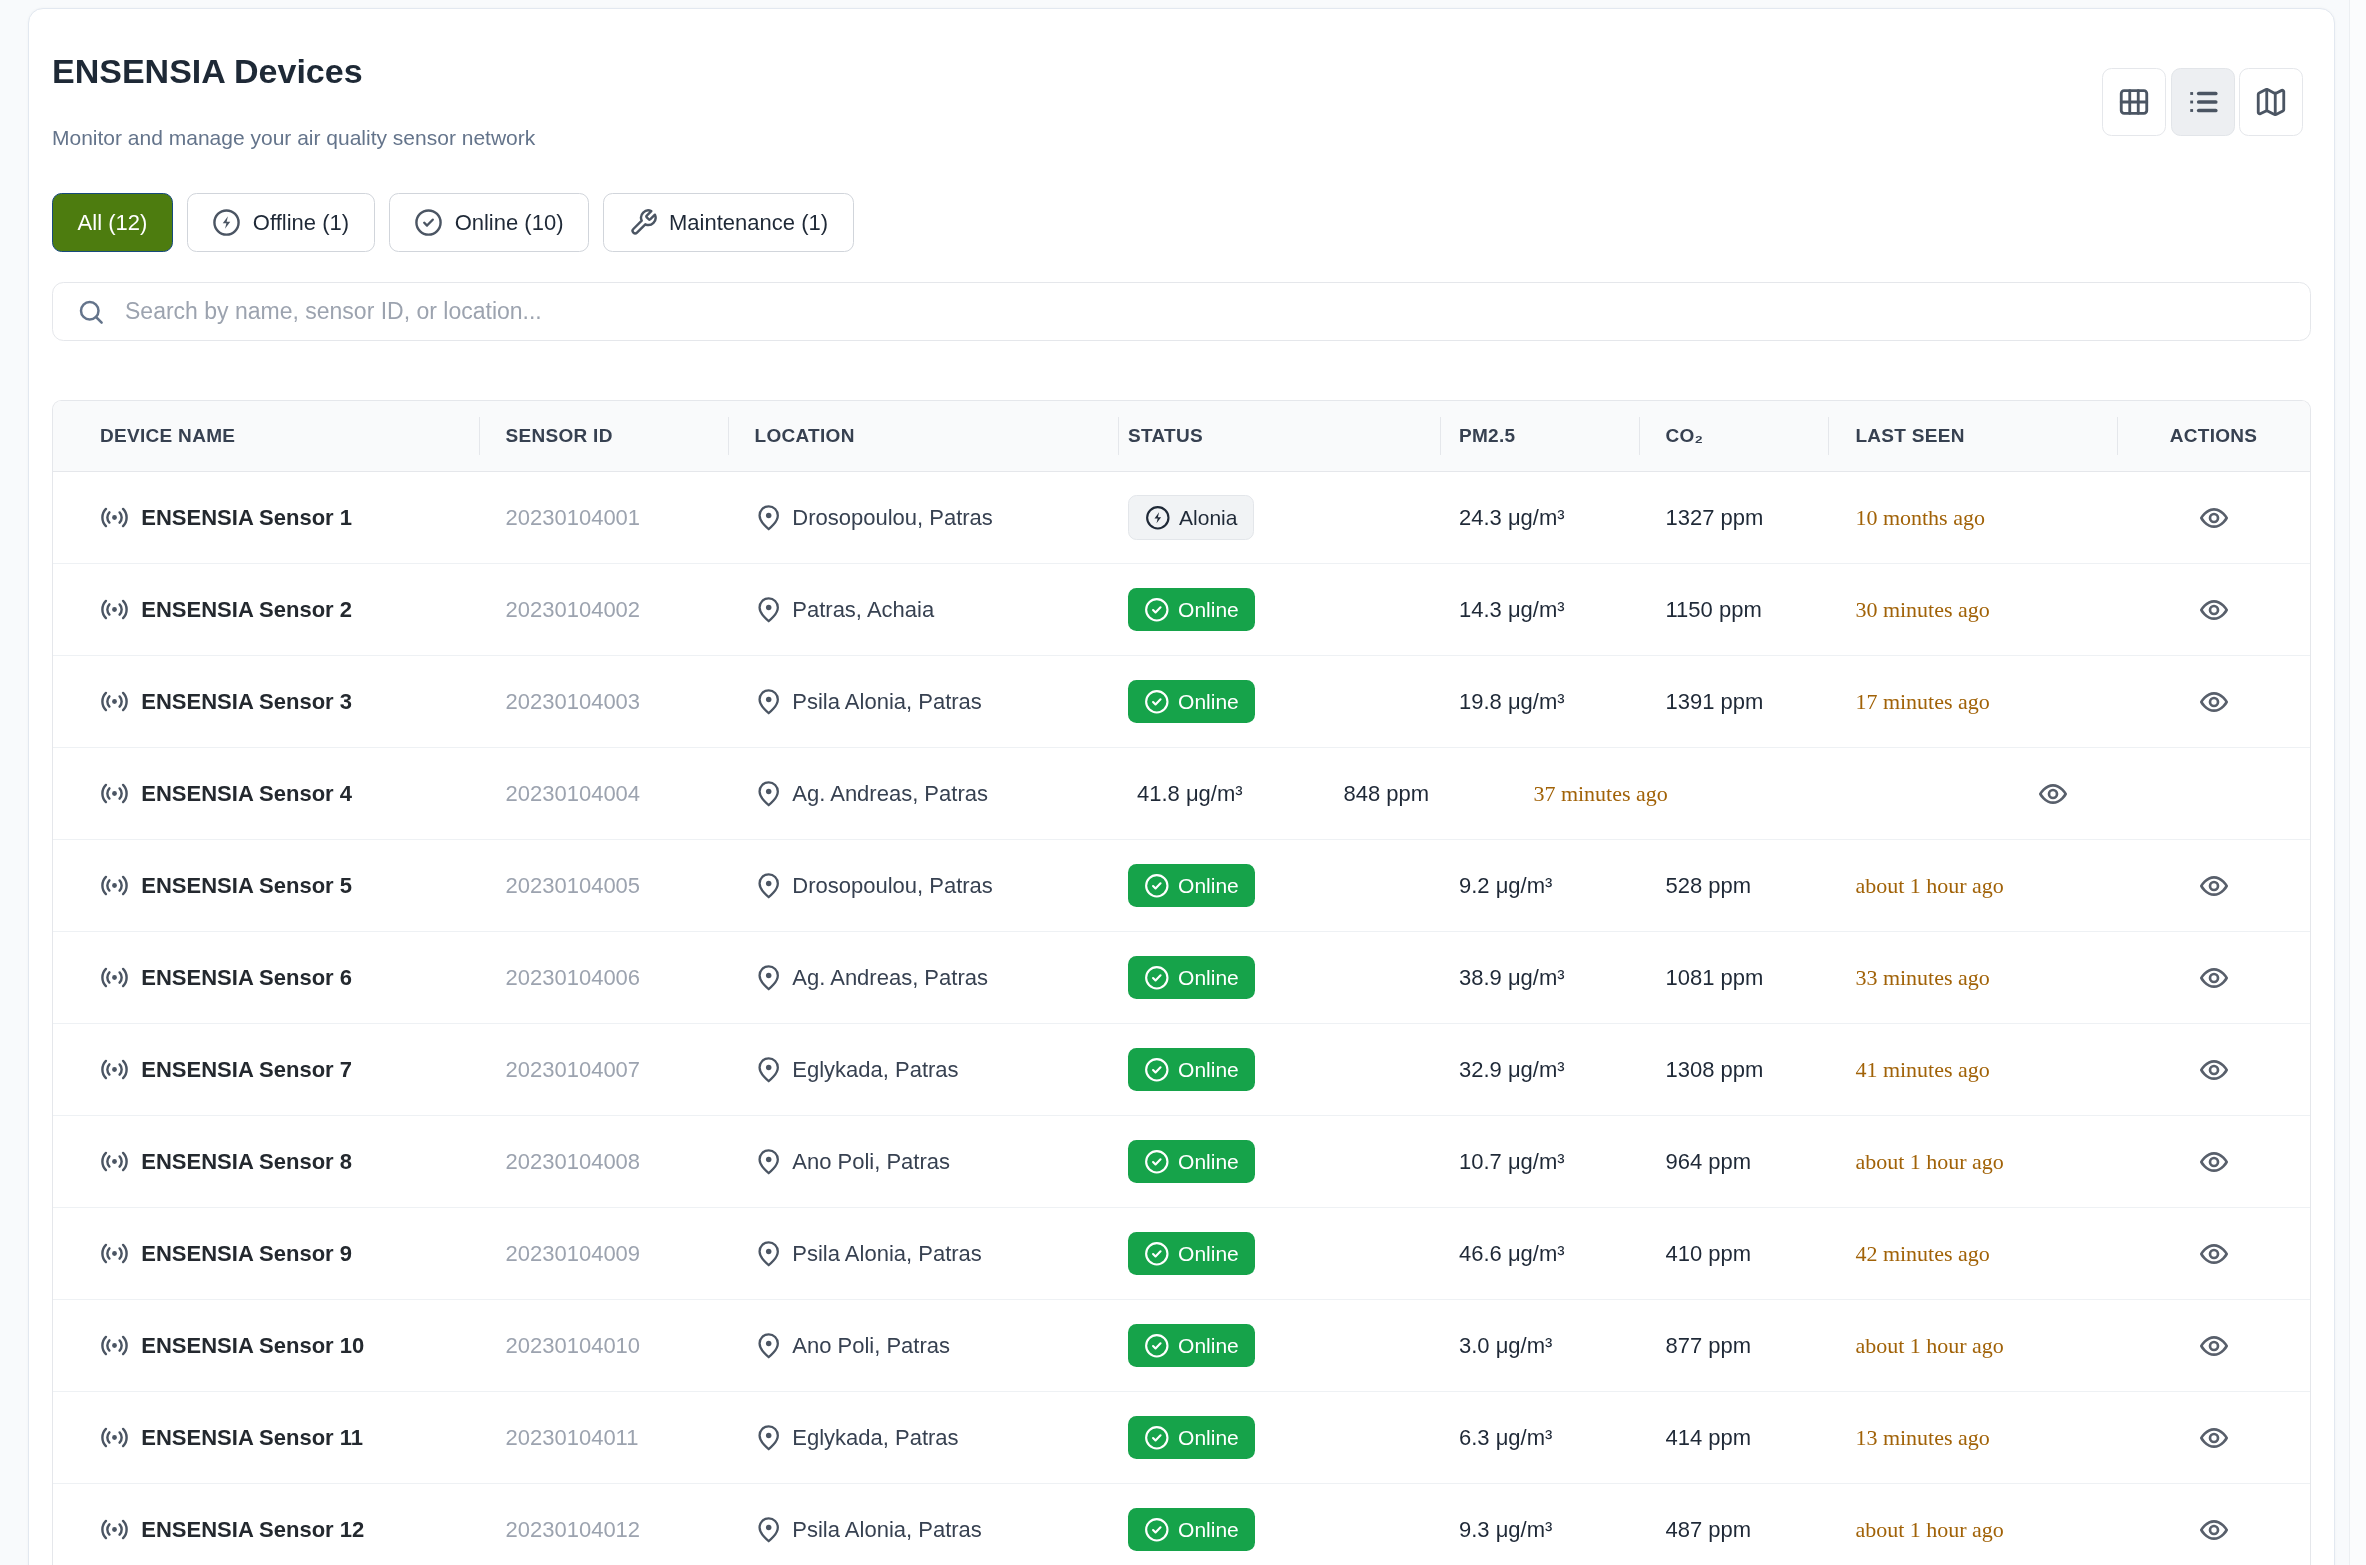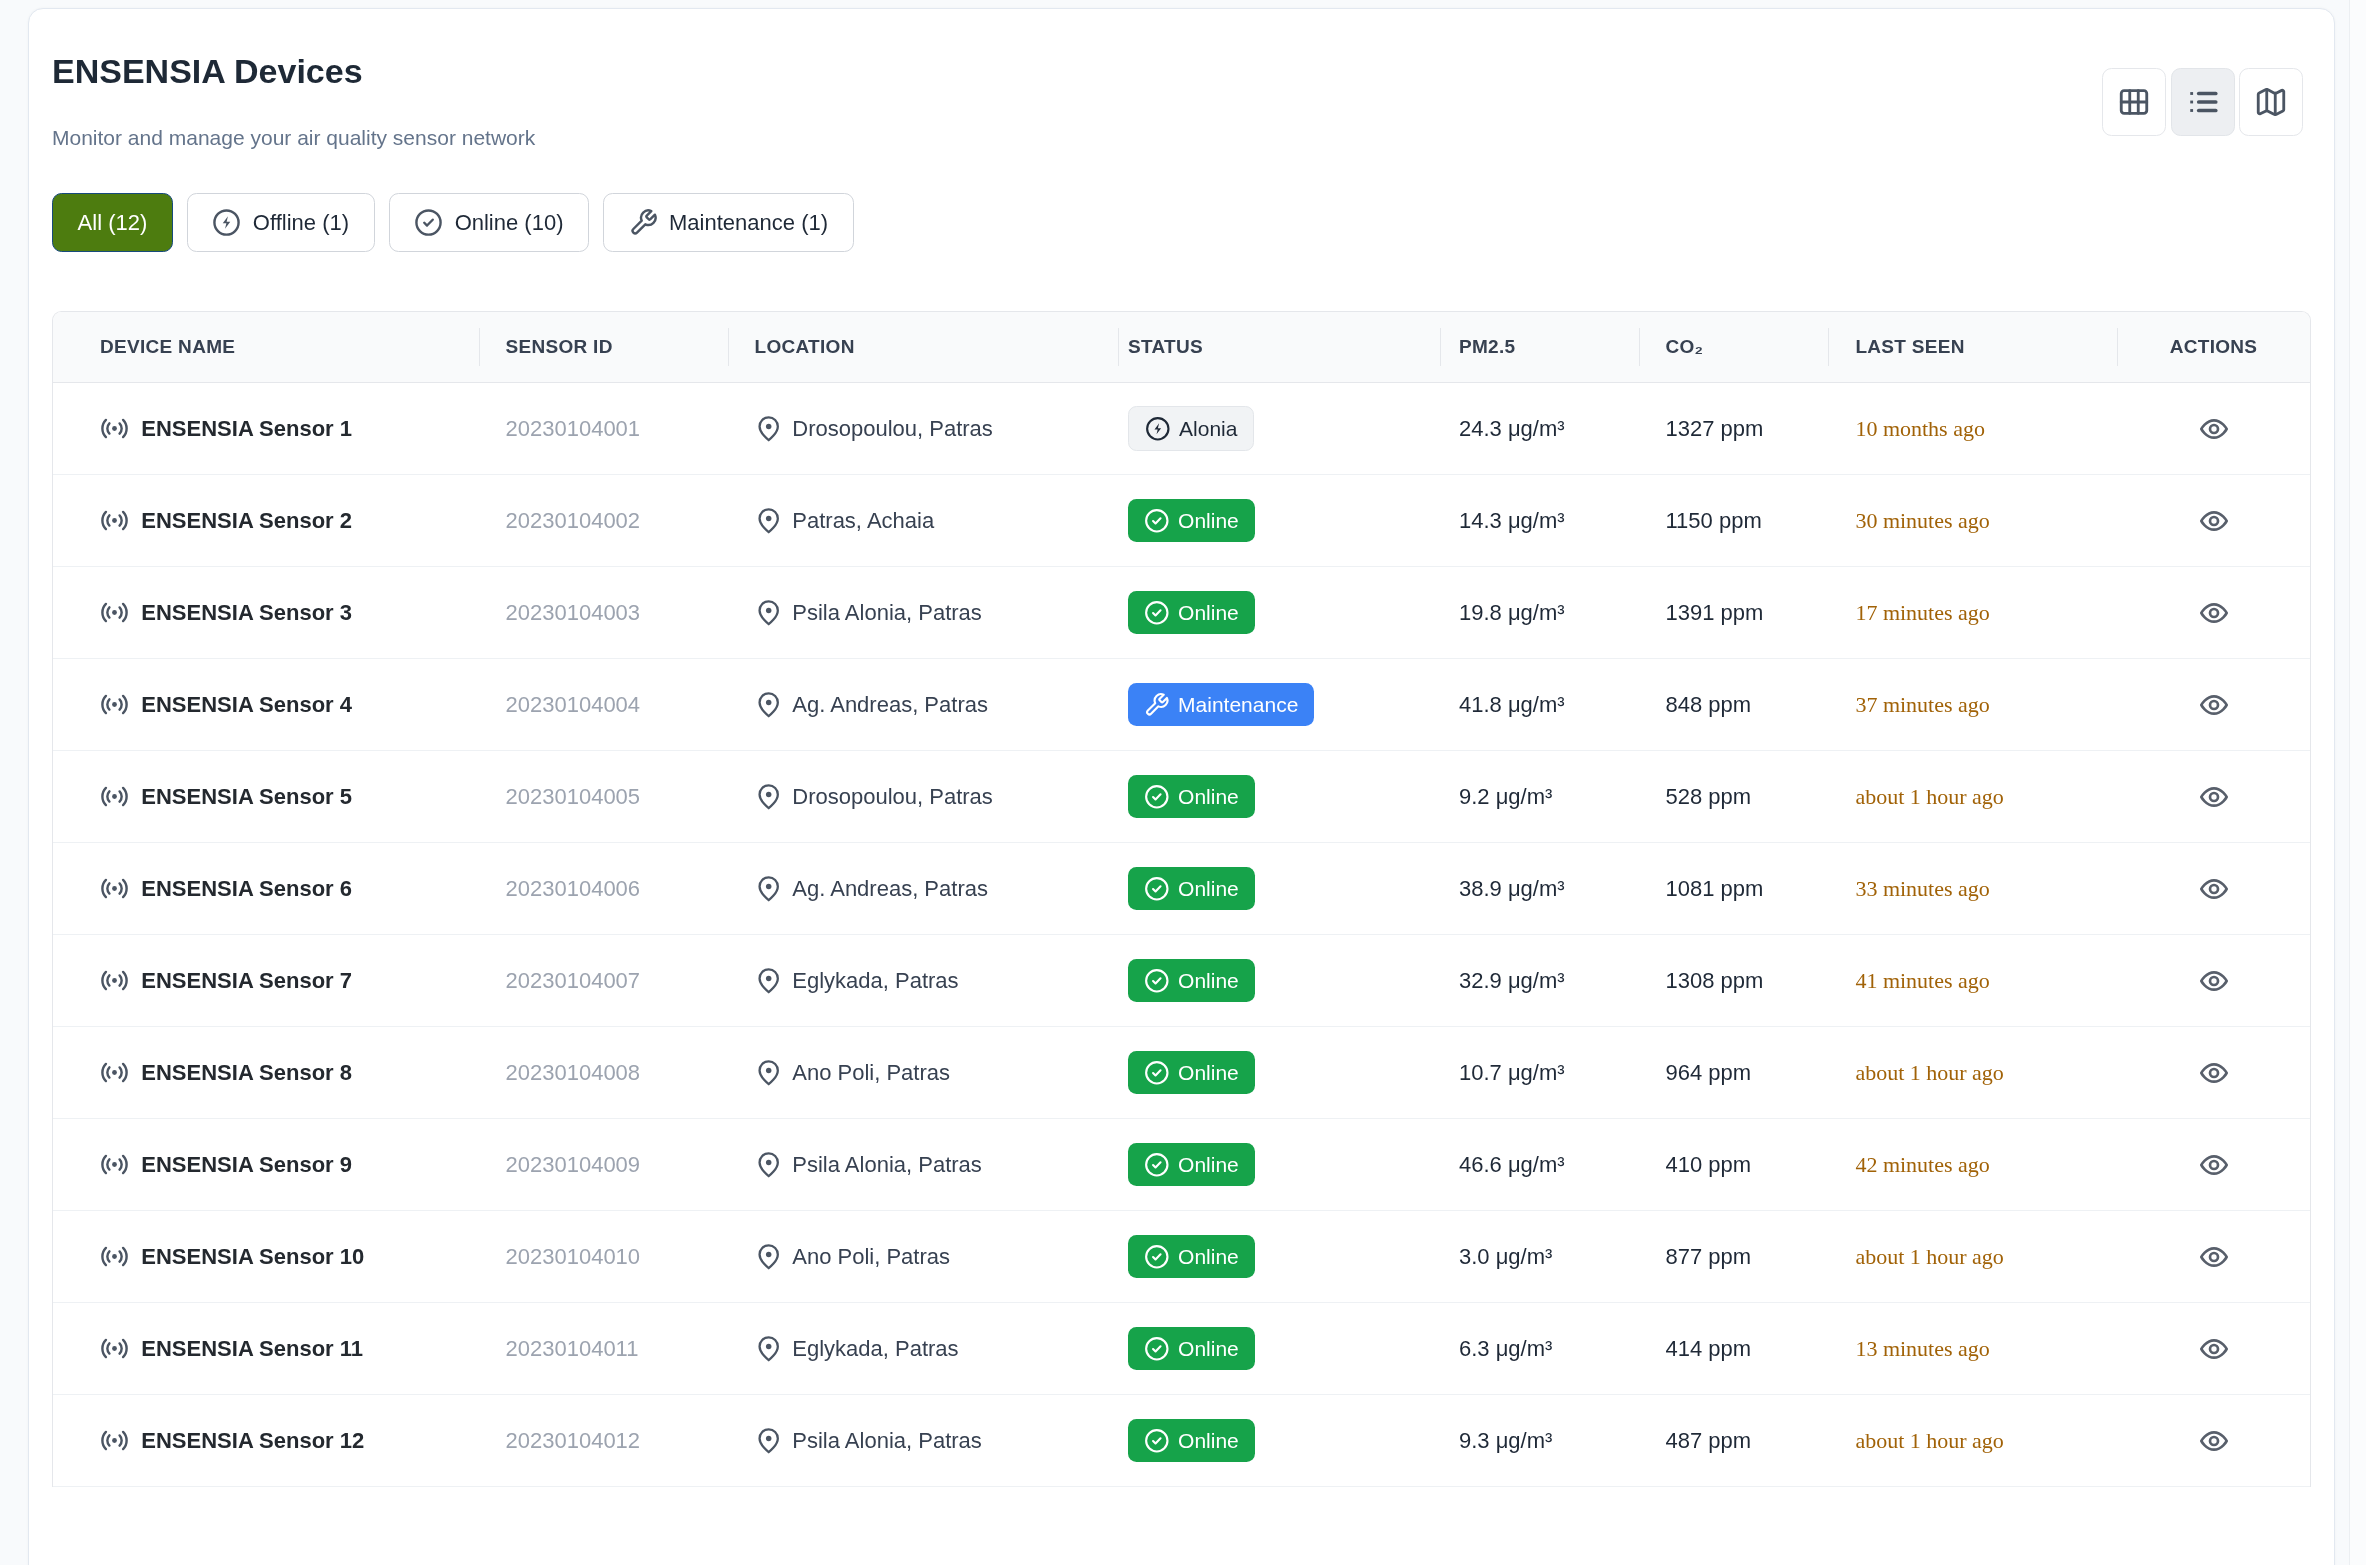--- a/index.html
+++ b/index.html
@@ -178,6 +178,15 @@
     </div>
   </div>
 
+  <div class="search">
+    <span class="icon">
+      <svg viewBox="0 0 24 24" fill="none" stroke="currentColor" stroke-width="2" stroke-linecap="round">
+          <circle cx="11" cy="11" r="7"></circle>
+          <path d="m20.5 20.5-4.5-4.5"></path>
+        </svg>
+    </span>
+    <input type="text" placeholder="Search by name, sensor ID, or location..." style="">
+  </div>
 
   <div class="table">
     <div class="thead">

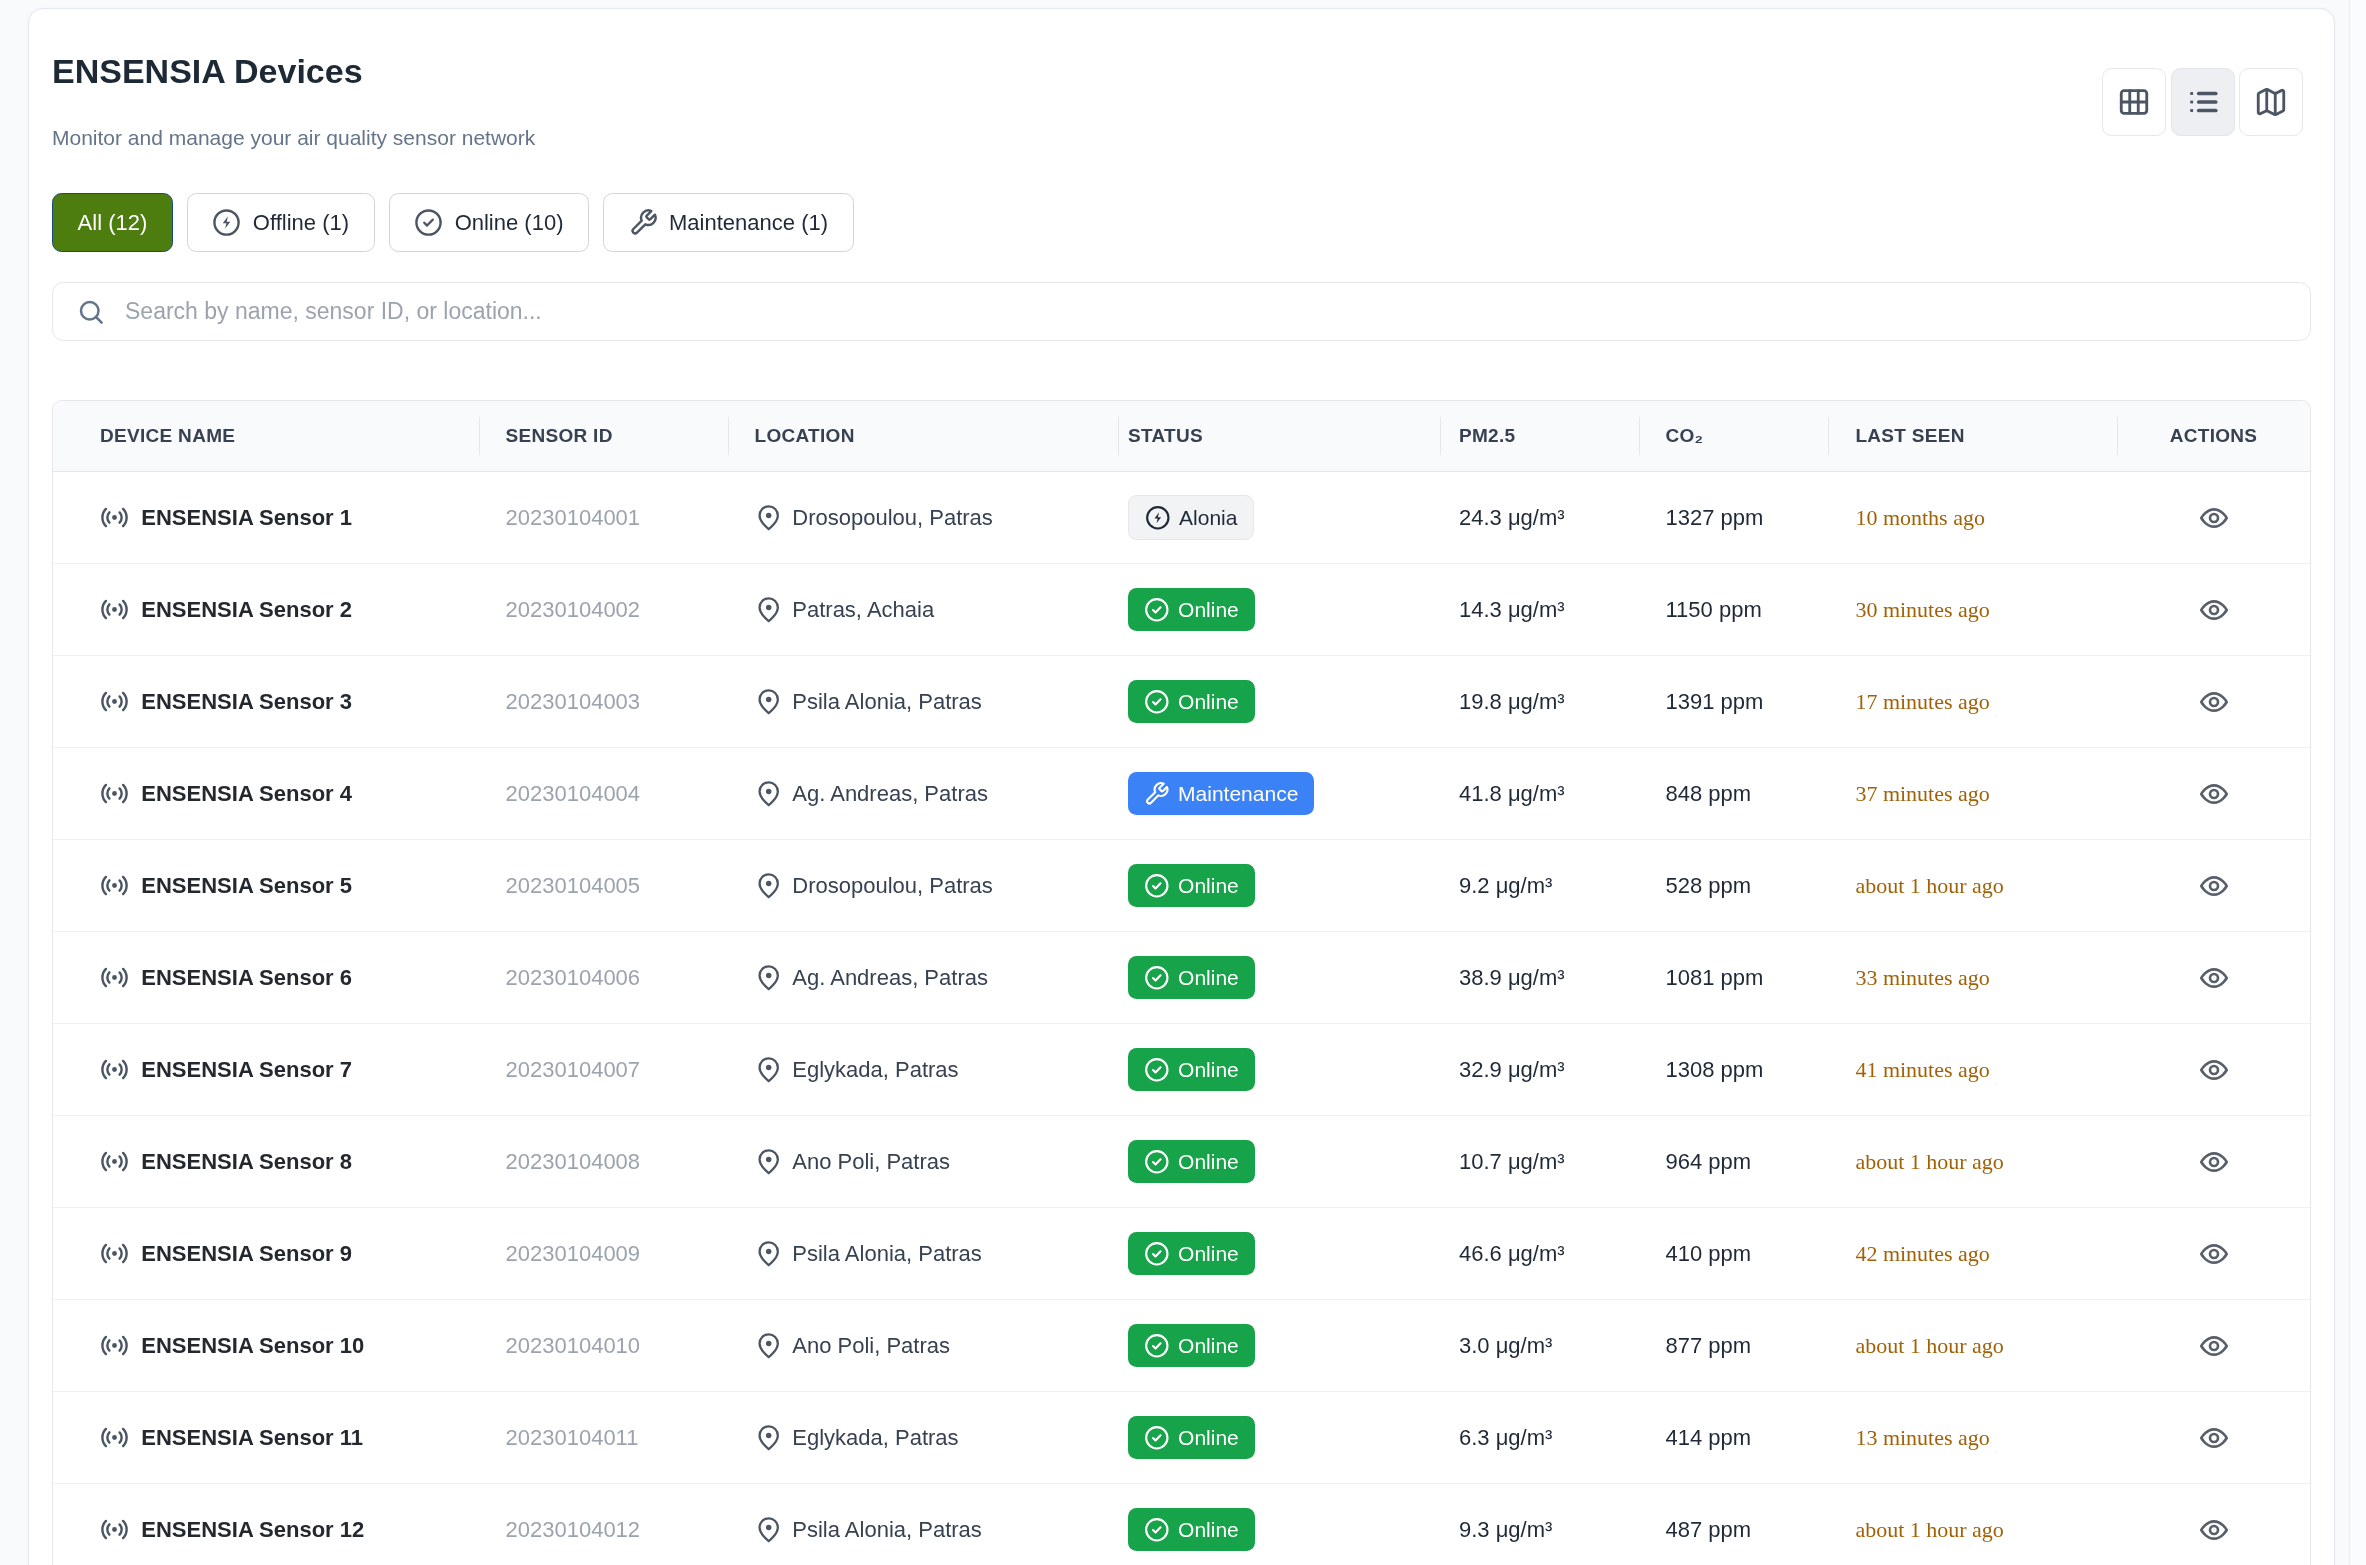--- a/index.html
+++ b/index.html
@@ -395,17 +395,6 @@
       </span>
       <span>Ag. Andreas, Patras</span>
     </div>
-    <div class="td c3">
-      <span class="badge maintenance">
-
-        <span class="bicon bicon-maintenance">
-          <svg viewBox="0 0 24 24" fill="none" stroke="currentColor" stroke-width="2" stroke-linecap="round" stroke-linejoin="round">
-                  <path d="M14.7 6.3a1 1 0 0 0 0 1.4l1.6 1.6a1 1 0 0 0 1.4 0l3.77-3.77a6 6 0 0 1-7.94 7.94l-6.91 6.91a2.12 2.12 0 0 1-3-3l6.91-6.91a6 6 0 0 1 7.94-7.94l-3.76 3.76z"></path>
-                </svg>
-        </span>
-        <span>Maintenance</span>
-      </span>
-    </div>
     <div class="td td-pm c4">
             <span>41.8 μg/m³</span>
           </div>

